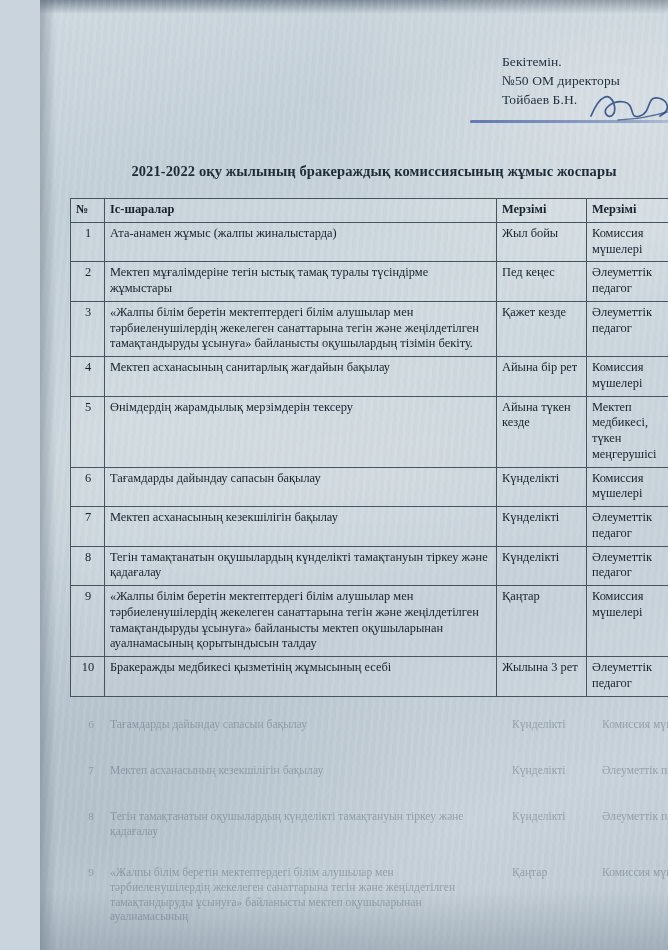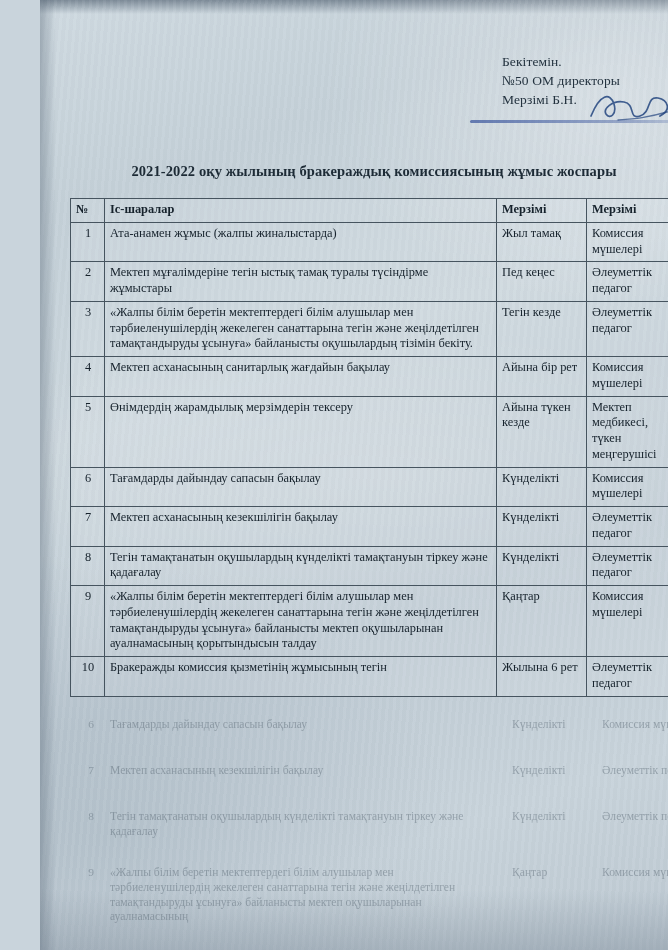--- a/index.html
+++ b/index.html
@@ -219,7 +219,7 @@
   <div class="approval">
     <div>Бекітемін.</div>
     <div>№50  ОМ директоры</div>
-    <div>Мерзімі Б.Н.</div>
+    <div>Тойбаев Б.Н.</div>
   </div>
 
   <svg class="signature" viewBox="0 0 90 42">

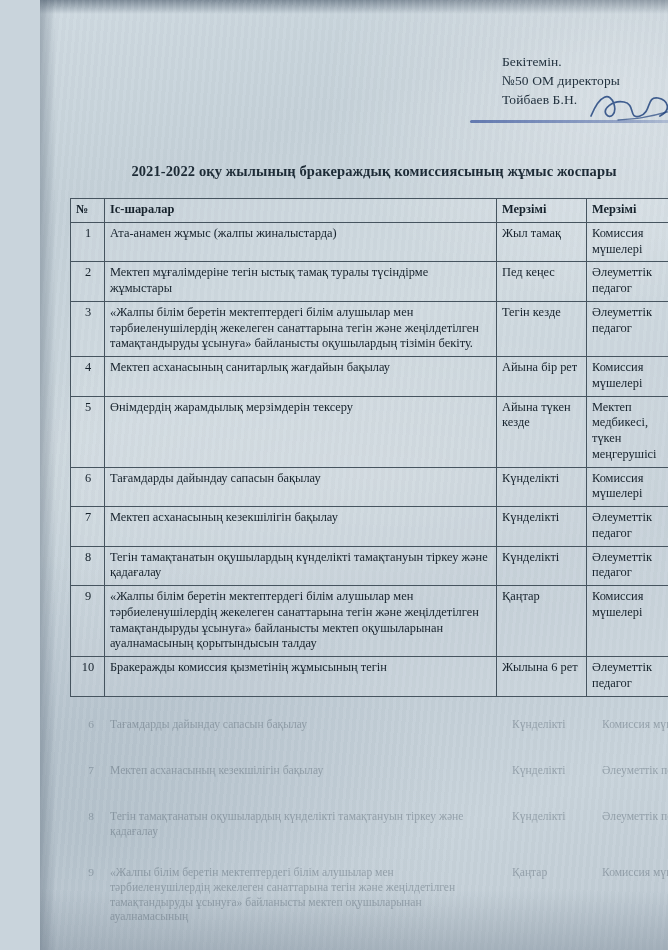--- a/index.html
+++ b/index.html
@@ -250,7 +250,7 @@
         <tr>
           <td class="num">1</td>
           <td>Ата-анамен жұмыс (жалпы жиналыстарда)</td>
-          <td>Жыл тамақ</td>
+          <td>Жыл бойы</td>
           <td>Комиссия мүшелері</td>
         </tr>
         <tr>

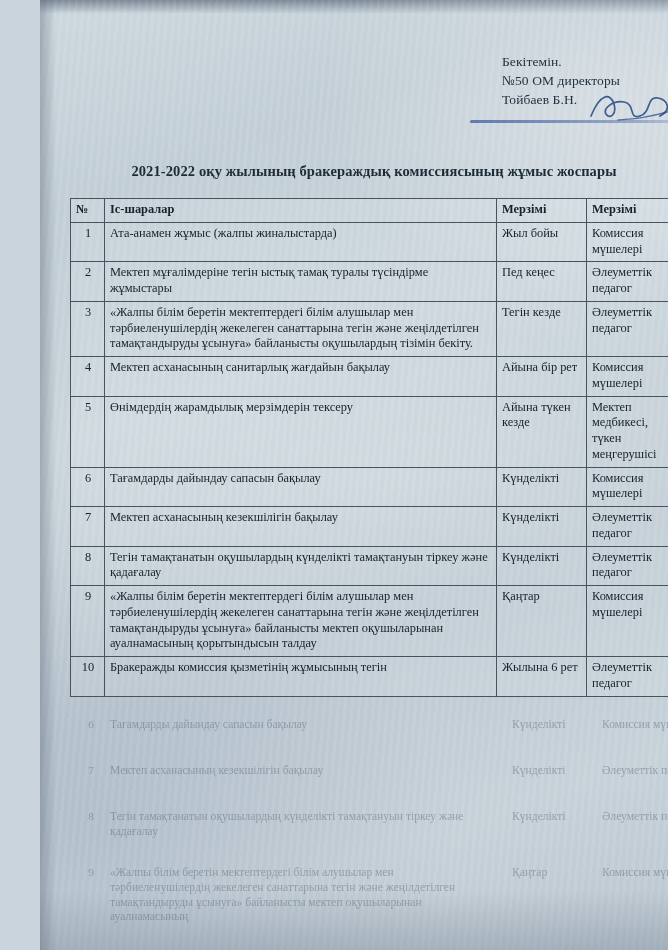--- a/index.html
+++ b/index.html
@@ -262,7 +262,7 @@
         <tr>
           <td class="num">3</td>
           <td>«Жалпы білім беретін  мектептердегі білім алушылар мен тәрбиеленушілердің жекелеген санаттарына тегін және жеңілдетілген тамақтандыруды ұсынуға» байланысты оқушылардың тізімін бекіту.</td>
-          <td>Тегін кезде</td>
+          <td>Қажет кезде</td>
           <td>Әлеуметтік педагог</td>
         </tr>
         <tr>

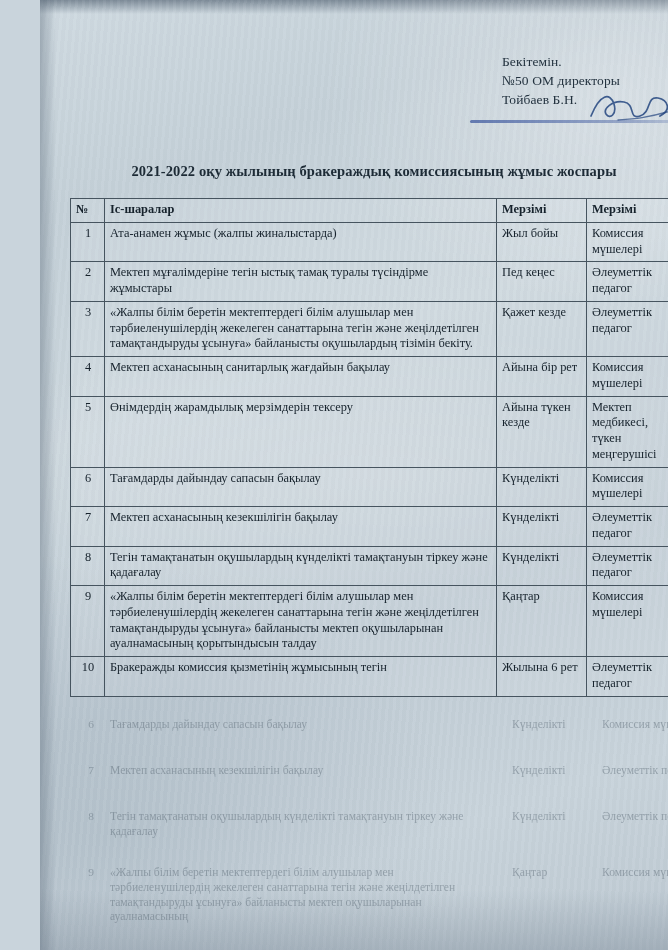--- a/index.html
+++ b/index.html
@@ -303,7 +303,7 @@
         </tr>
         <tr>
           <td class="num">10</td>
-          <td>Бракеражды комиссия қызметінің жұмысының тегін</td>
+          <td>Бракеражды медбикесі қызметінің жұмысының есебі</td>
           <td>Жылына 6 рет</td>
           <td>Әлеуметтік педагог</td>
         </tr>

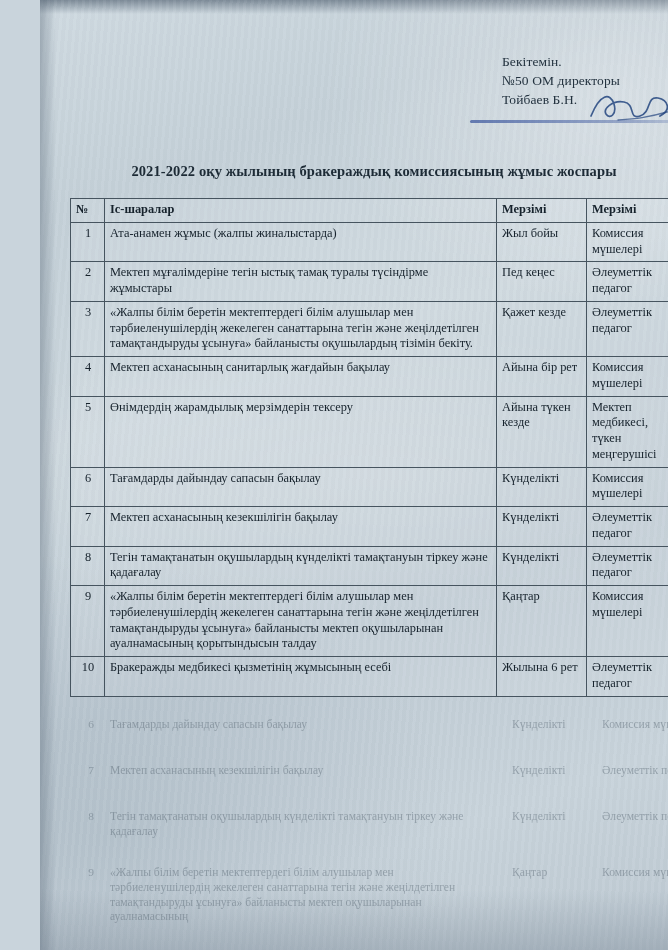--- a/index.html
+++ b/index.html
@@ -304,7 +304,7 @@
         <tr>
           <td class="num">10</td>
           <td>Бракеражды медбикесі қызметінің жұмысының есебі</td>
-          <td>Жылына 6 рет</td>
+          <td>Жылына 3 рет</td>
           <td>Әлеуметтік педагог</td>
         </tr>
       </tbody>

